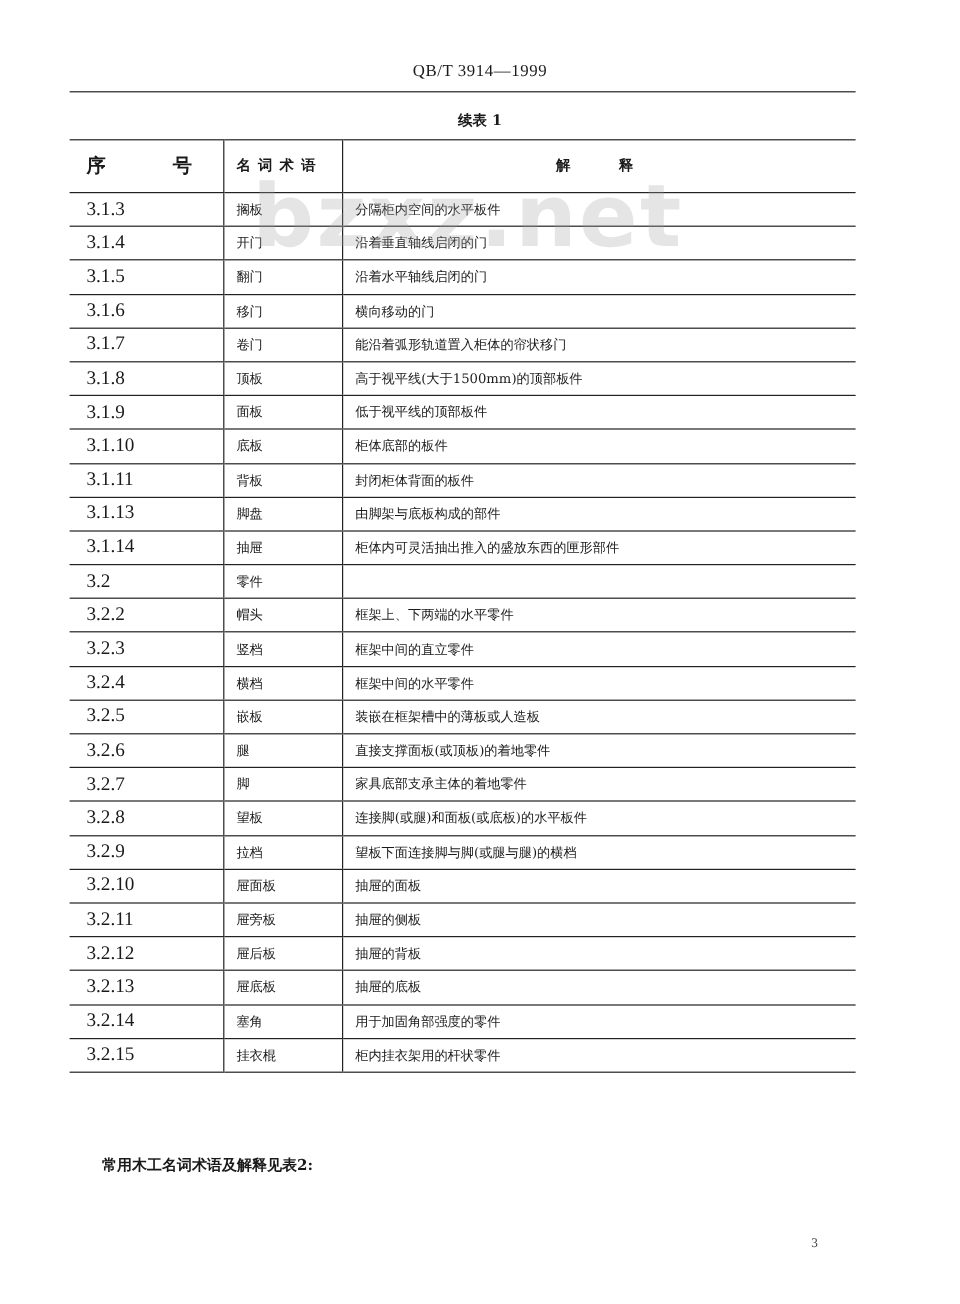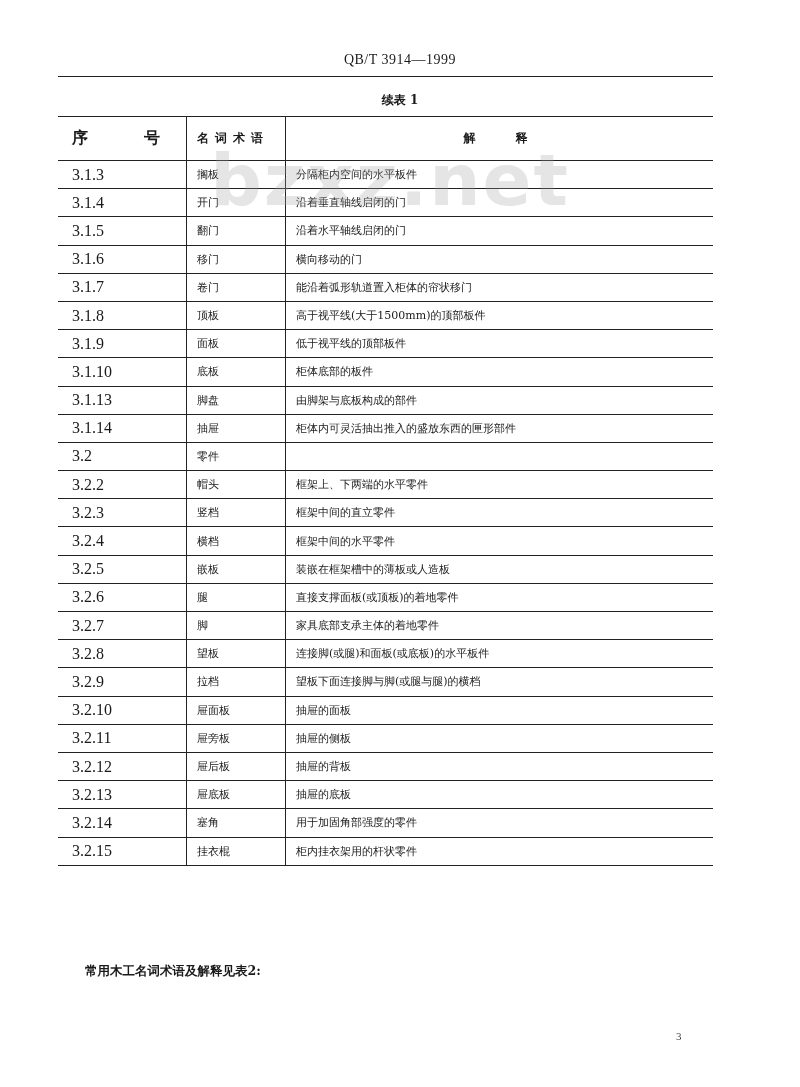--- a/index.html
+++ b/index.html
@@ -103,6 +103,11 @@
         <td class="c3">柜体底部的板件</td>
       </tr>
       <tr>
+        <td class="c1">3.1.11</td>
+        <td class="c2">背板</td>
+        <td class="c3">封闭柜体背面的板件</td>
+      </tr>
+      <tr>
         <td class="c1">3.1.13</td>
         <td class="c2">脚盘</td>
         <td class="c3">由脚架与底板构成的部件</td>

